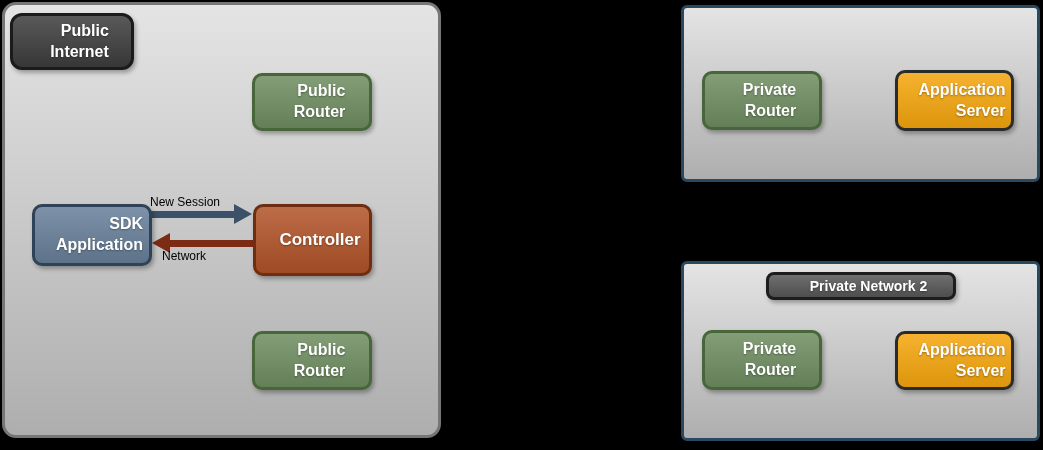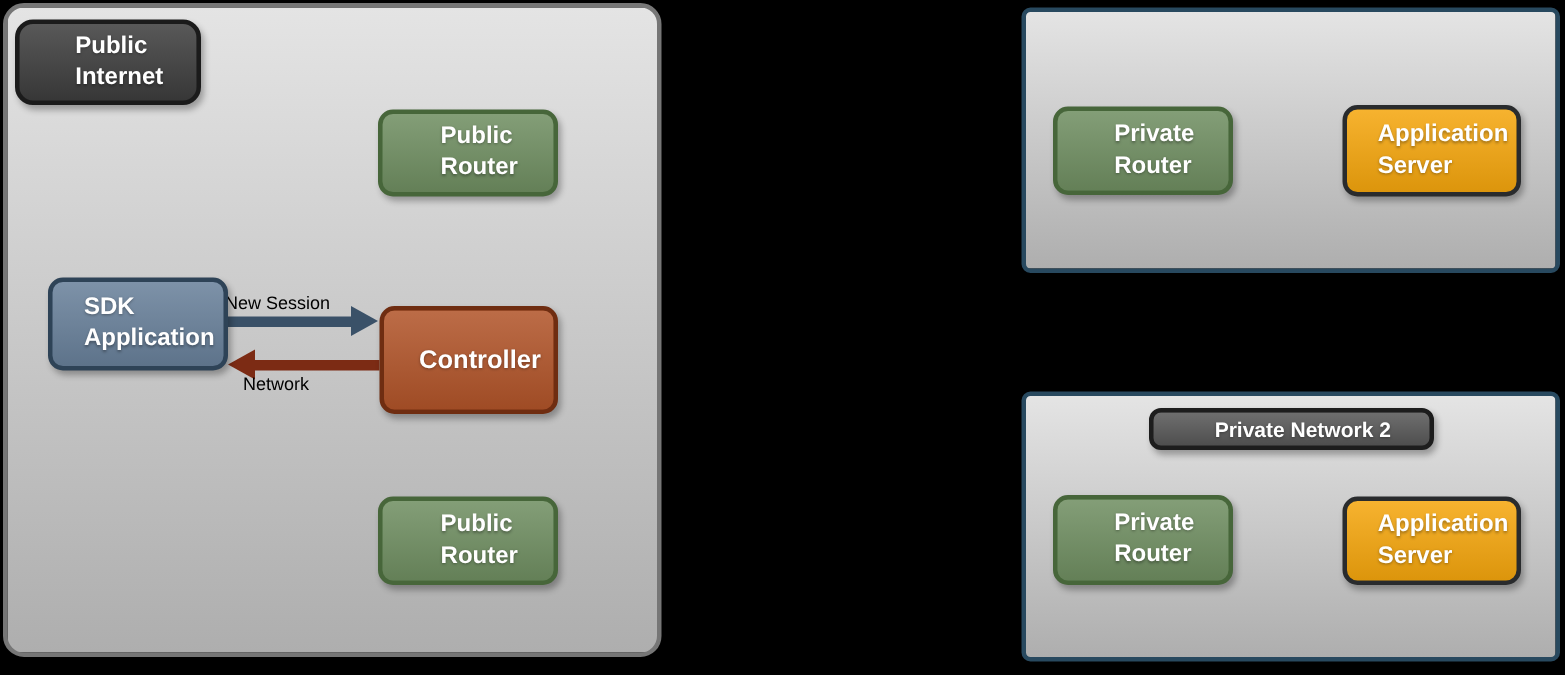--- a/index.html
+++ b/index.html
@@ -30,7 +30,7 @@
   .node {
     position: absolute; box-sizing: border-box;
     display: flex; align-items: center; justify-content: center;
-    text-align: left; font-weight: bold; color: var(--node-text);
+    text-align: right; font-weight: bold; color: var(--node-text);
     white-space: pre-line; font-size: 16px; line-height: 1.3;
     border: 3px solid; border-radius: 10px;
     text-shadow: 0 1px 2px rgba(0,0,0,0.35);

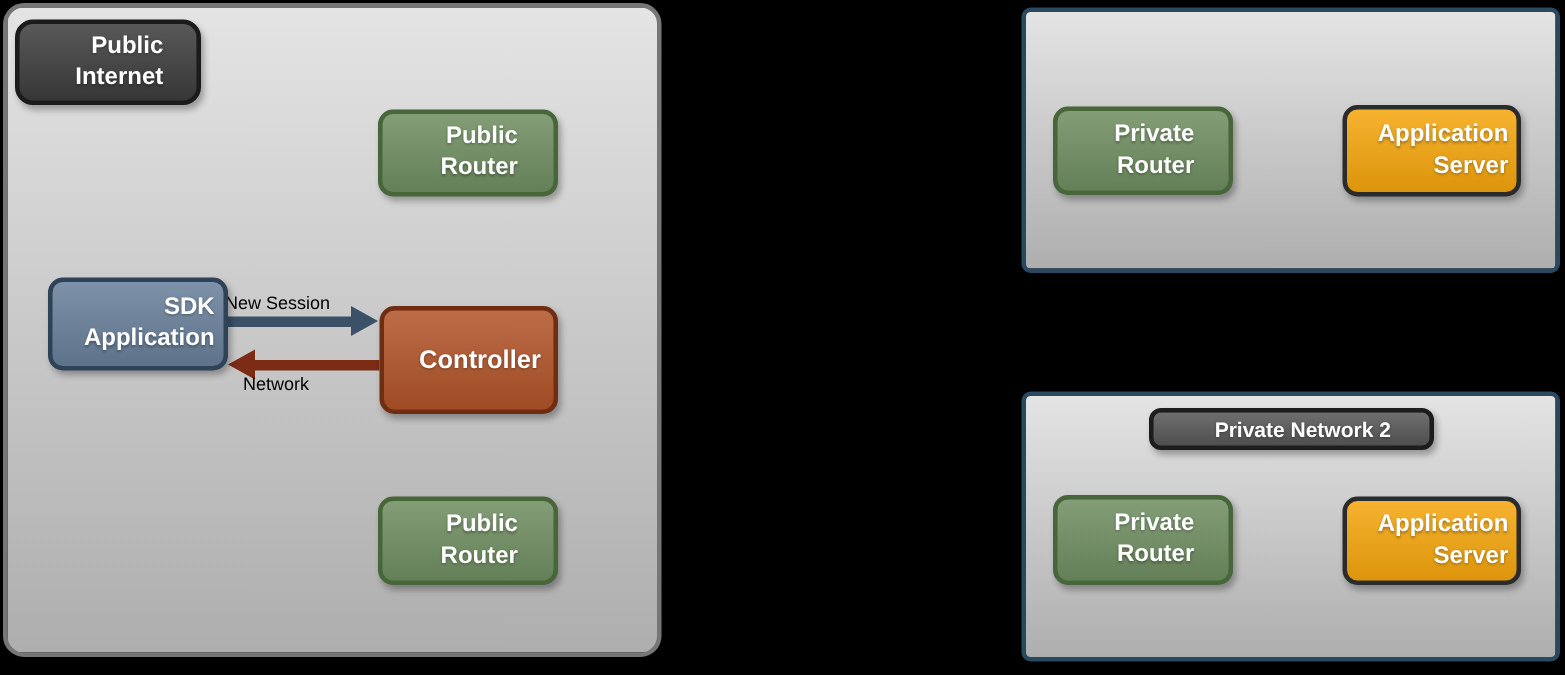--- a/index.html
+++ b/index.html
@@ -47,7 +47,7 @@
 
   #public-internet      { left: 10px;  top: 13px;  width: 124px; height: 57px; border-radius: 12px; }
   #public-router-top    { left: 252px; top: 73px;  width: 120px; height: 58px; }
-  #sdk-application      { left: 32px;  top: 185px; width: 120px; height: 62px; }
+  #sdk-application      { left: 32px;  top: 204px; width: 120px; height: 62px; }
   #controller           { left: 253px; top: 204px; width: 119px; height: 72px; font-size: 17px; }
   #public-router-bottom { left: 252px; top: 331px; width: 120px; height: 59px; }
 

